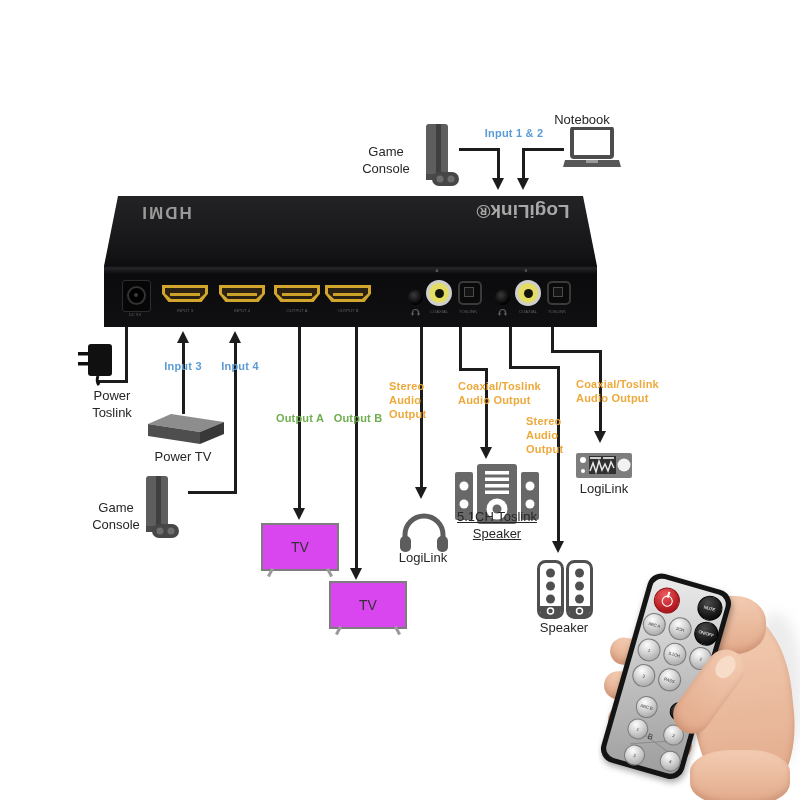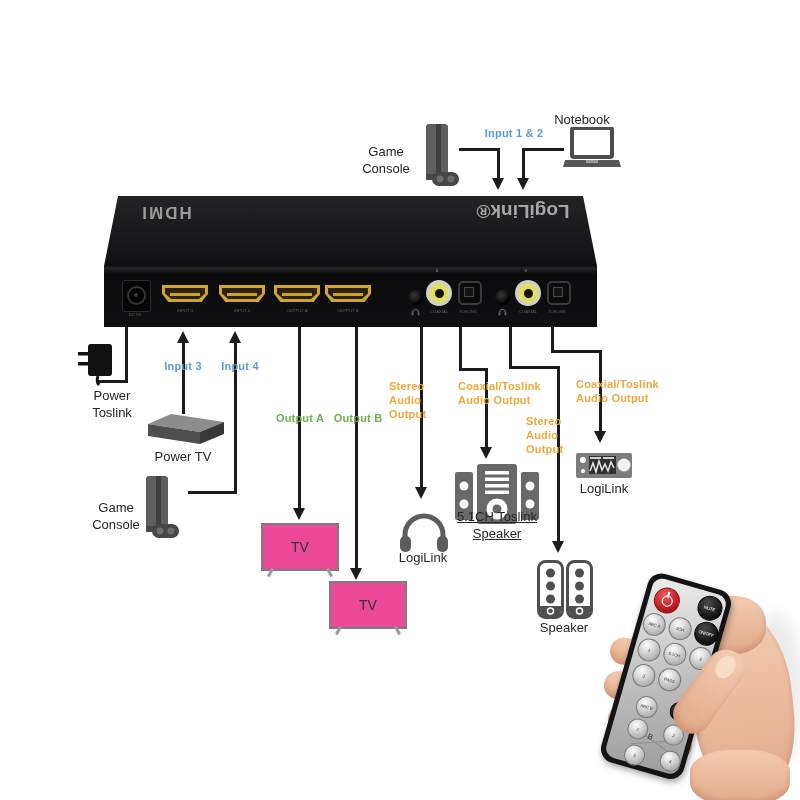--- a/index.html
+++ b/index.html
@@ -40,7 +40,7 @@
   .tos{position:absolute;width:20px;height:20px;background:#0a0a0a;border:2px solid #3a3a3a;border-radius:5px;}
   .tos .in{position:absolute;left:4px;top:4px;width:8px;height:8px;background:#141414;border:1px solid #4a4a4a;}
   
-  .tv{position:absolute;width:74px;height:44px;background:#ec4899;border:2px solid #7d7d7d;
+  .tv{position:absolute;width:74px;height:44px;background:#d946ef;border:2px solid #7d7d7d;
       display:flex;align-items:center;justify-content:center;font-size:14px;color:#333;}
   .tv .leg{position:absolute;bottom:-8px;width:3px;height:9px;background:#9a9a9a;}
   .tv .leg.l{left:6px;transform:rotate(28deg);}

